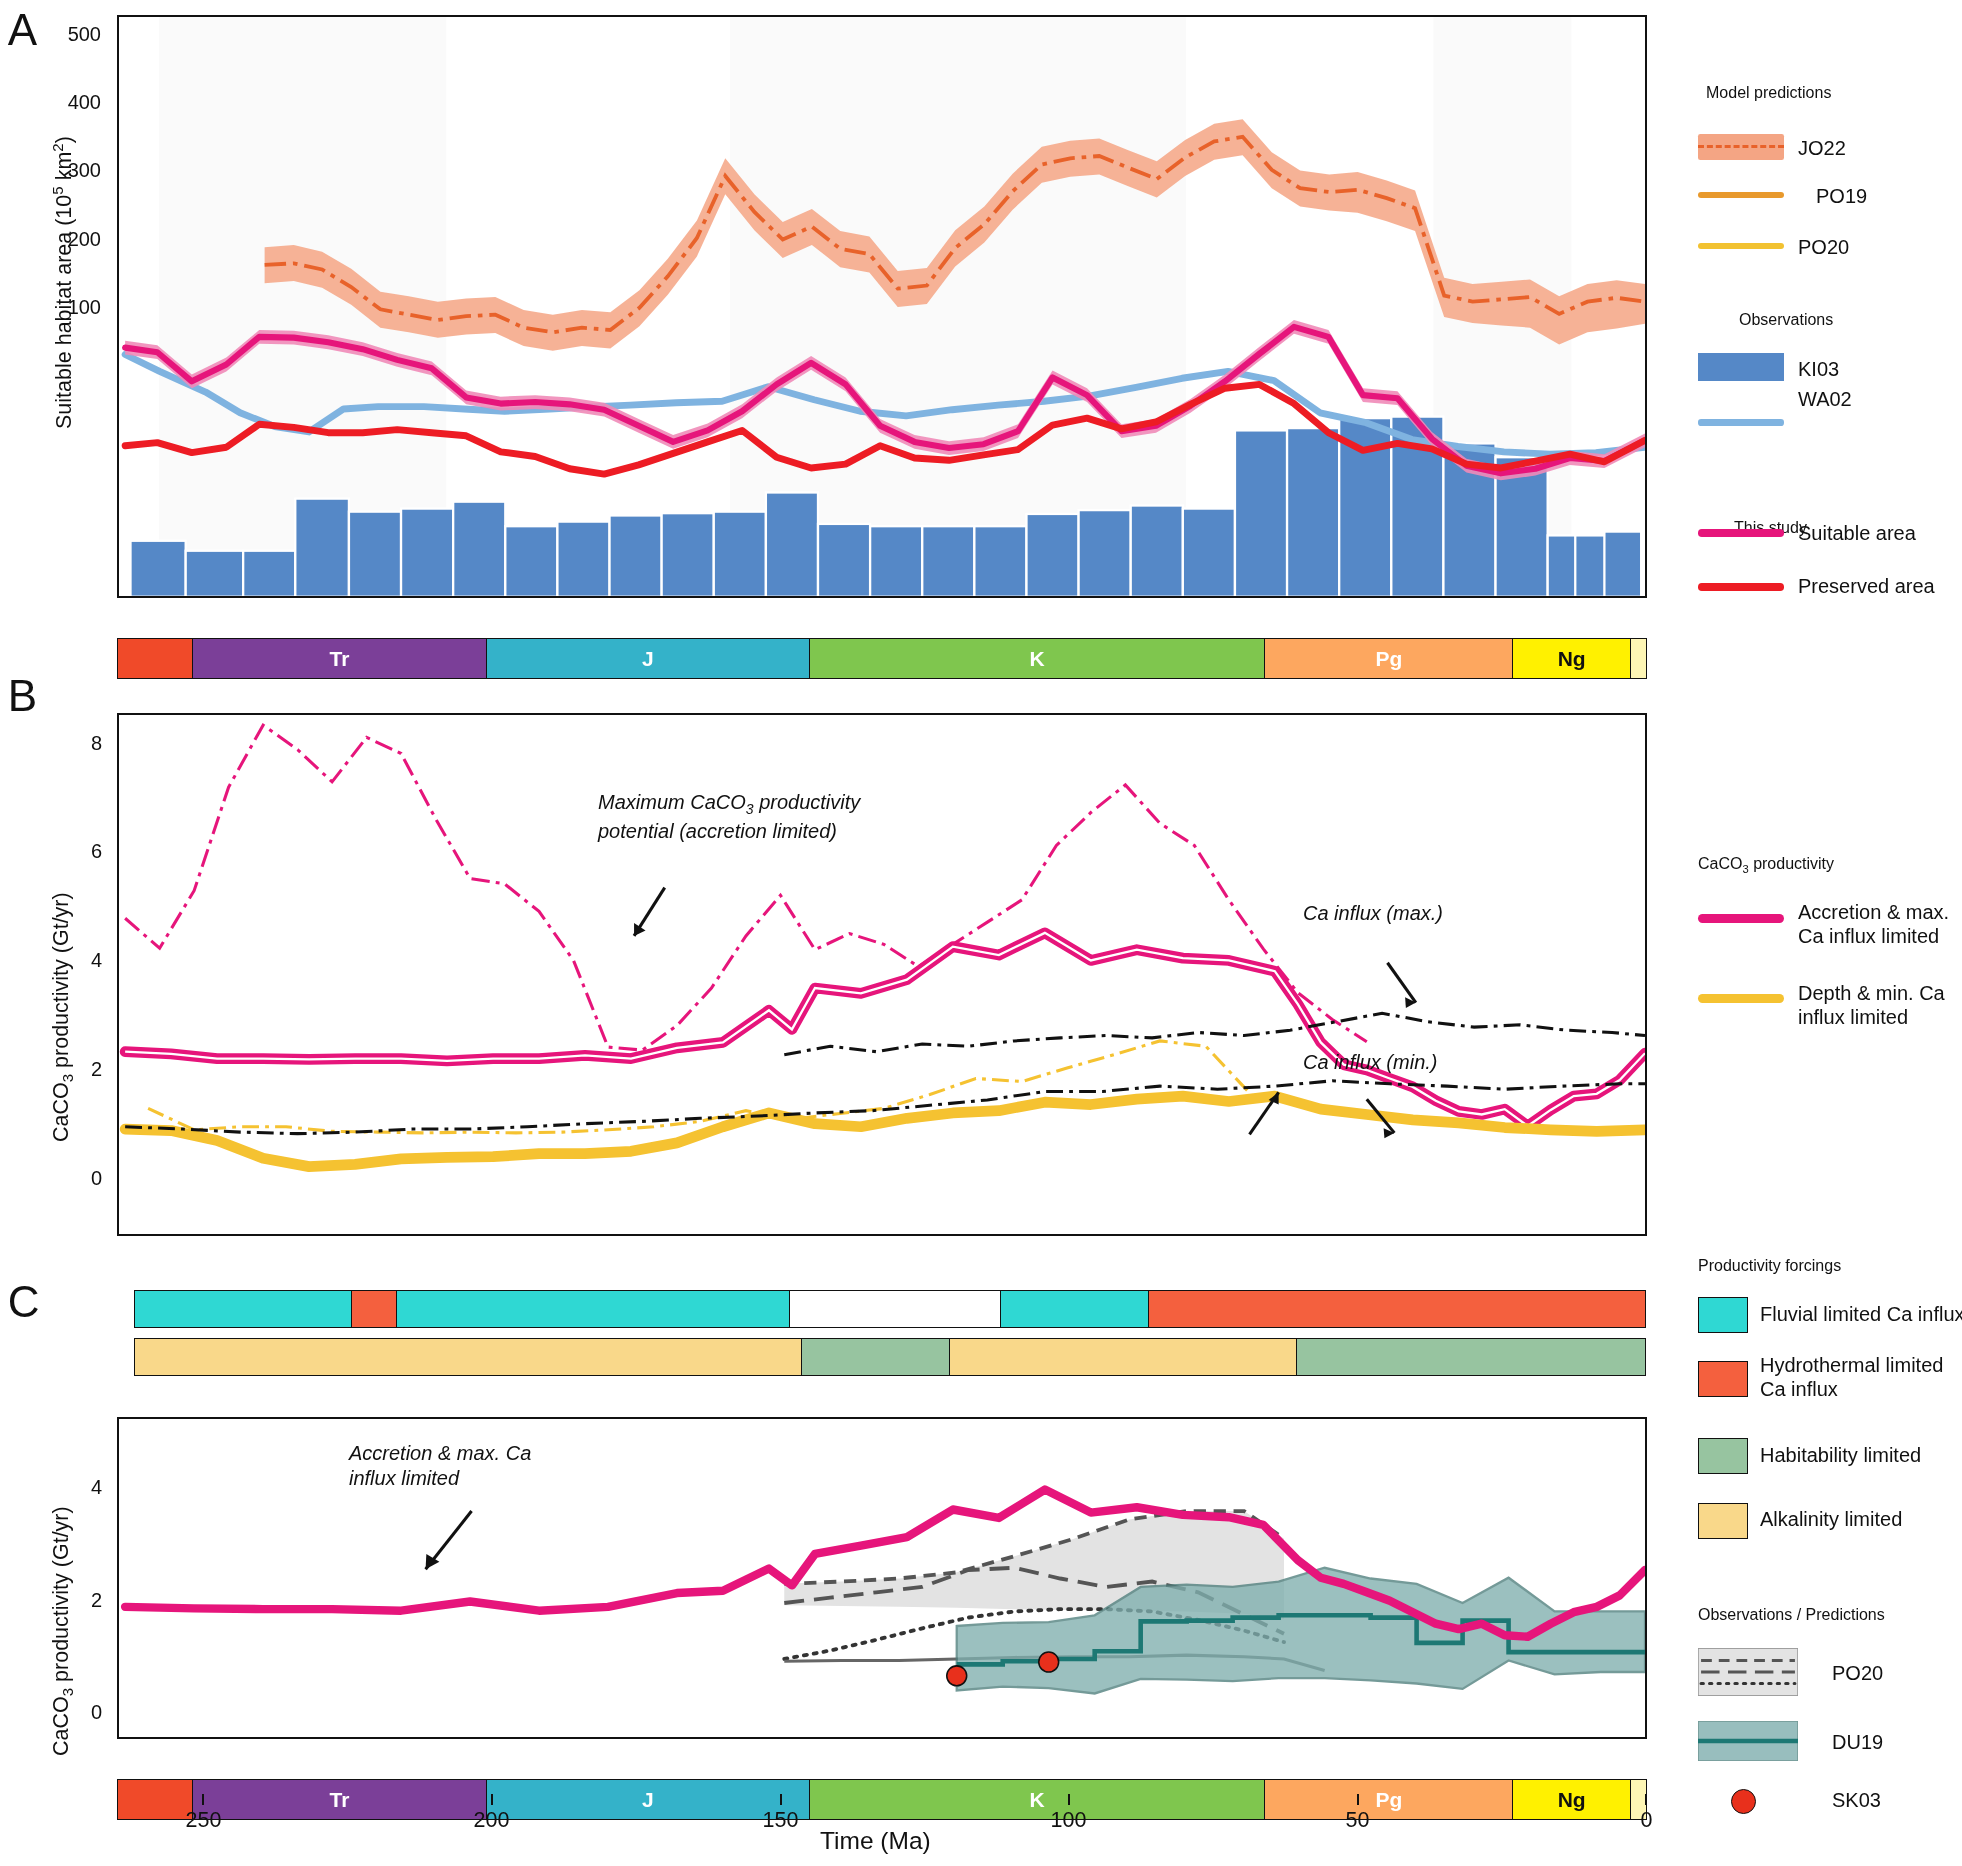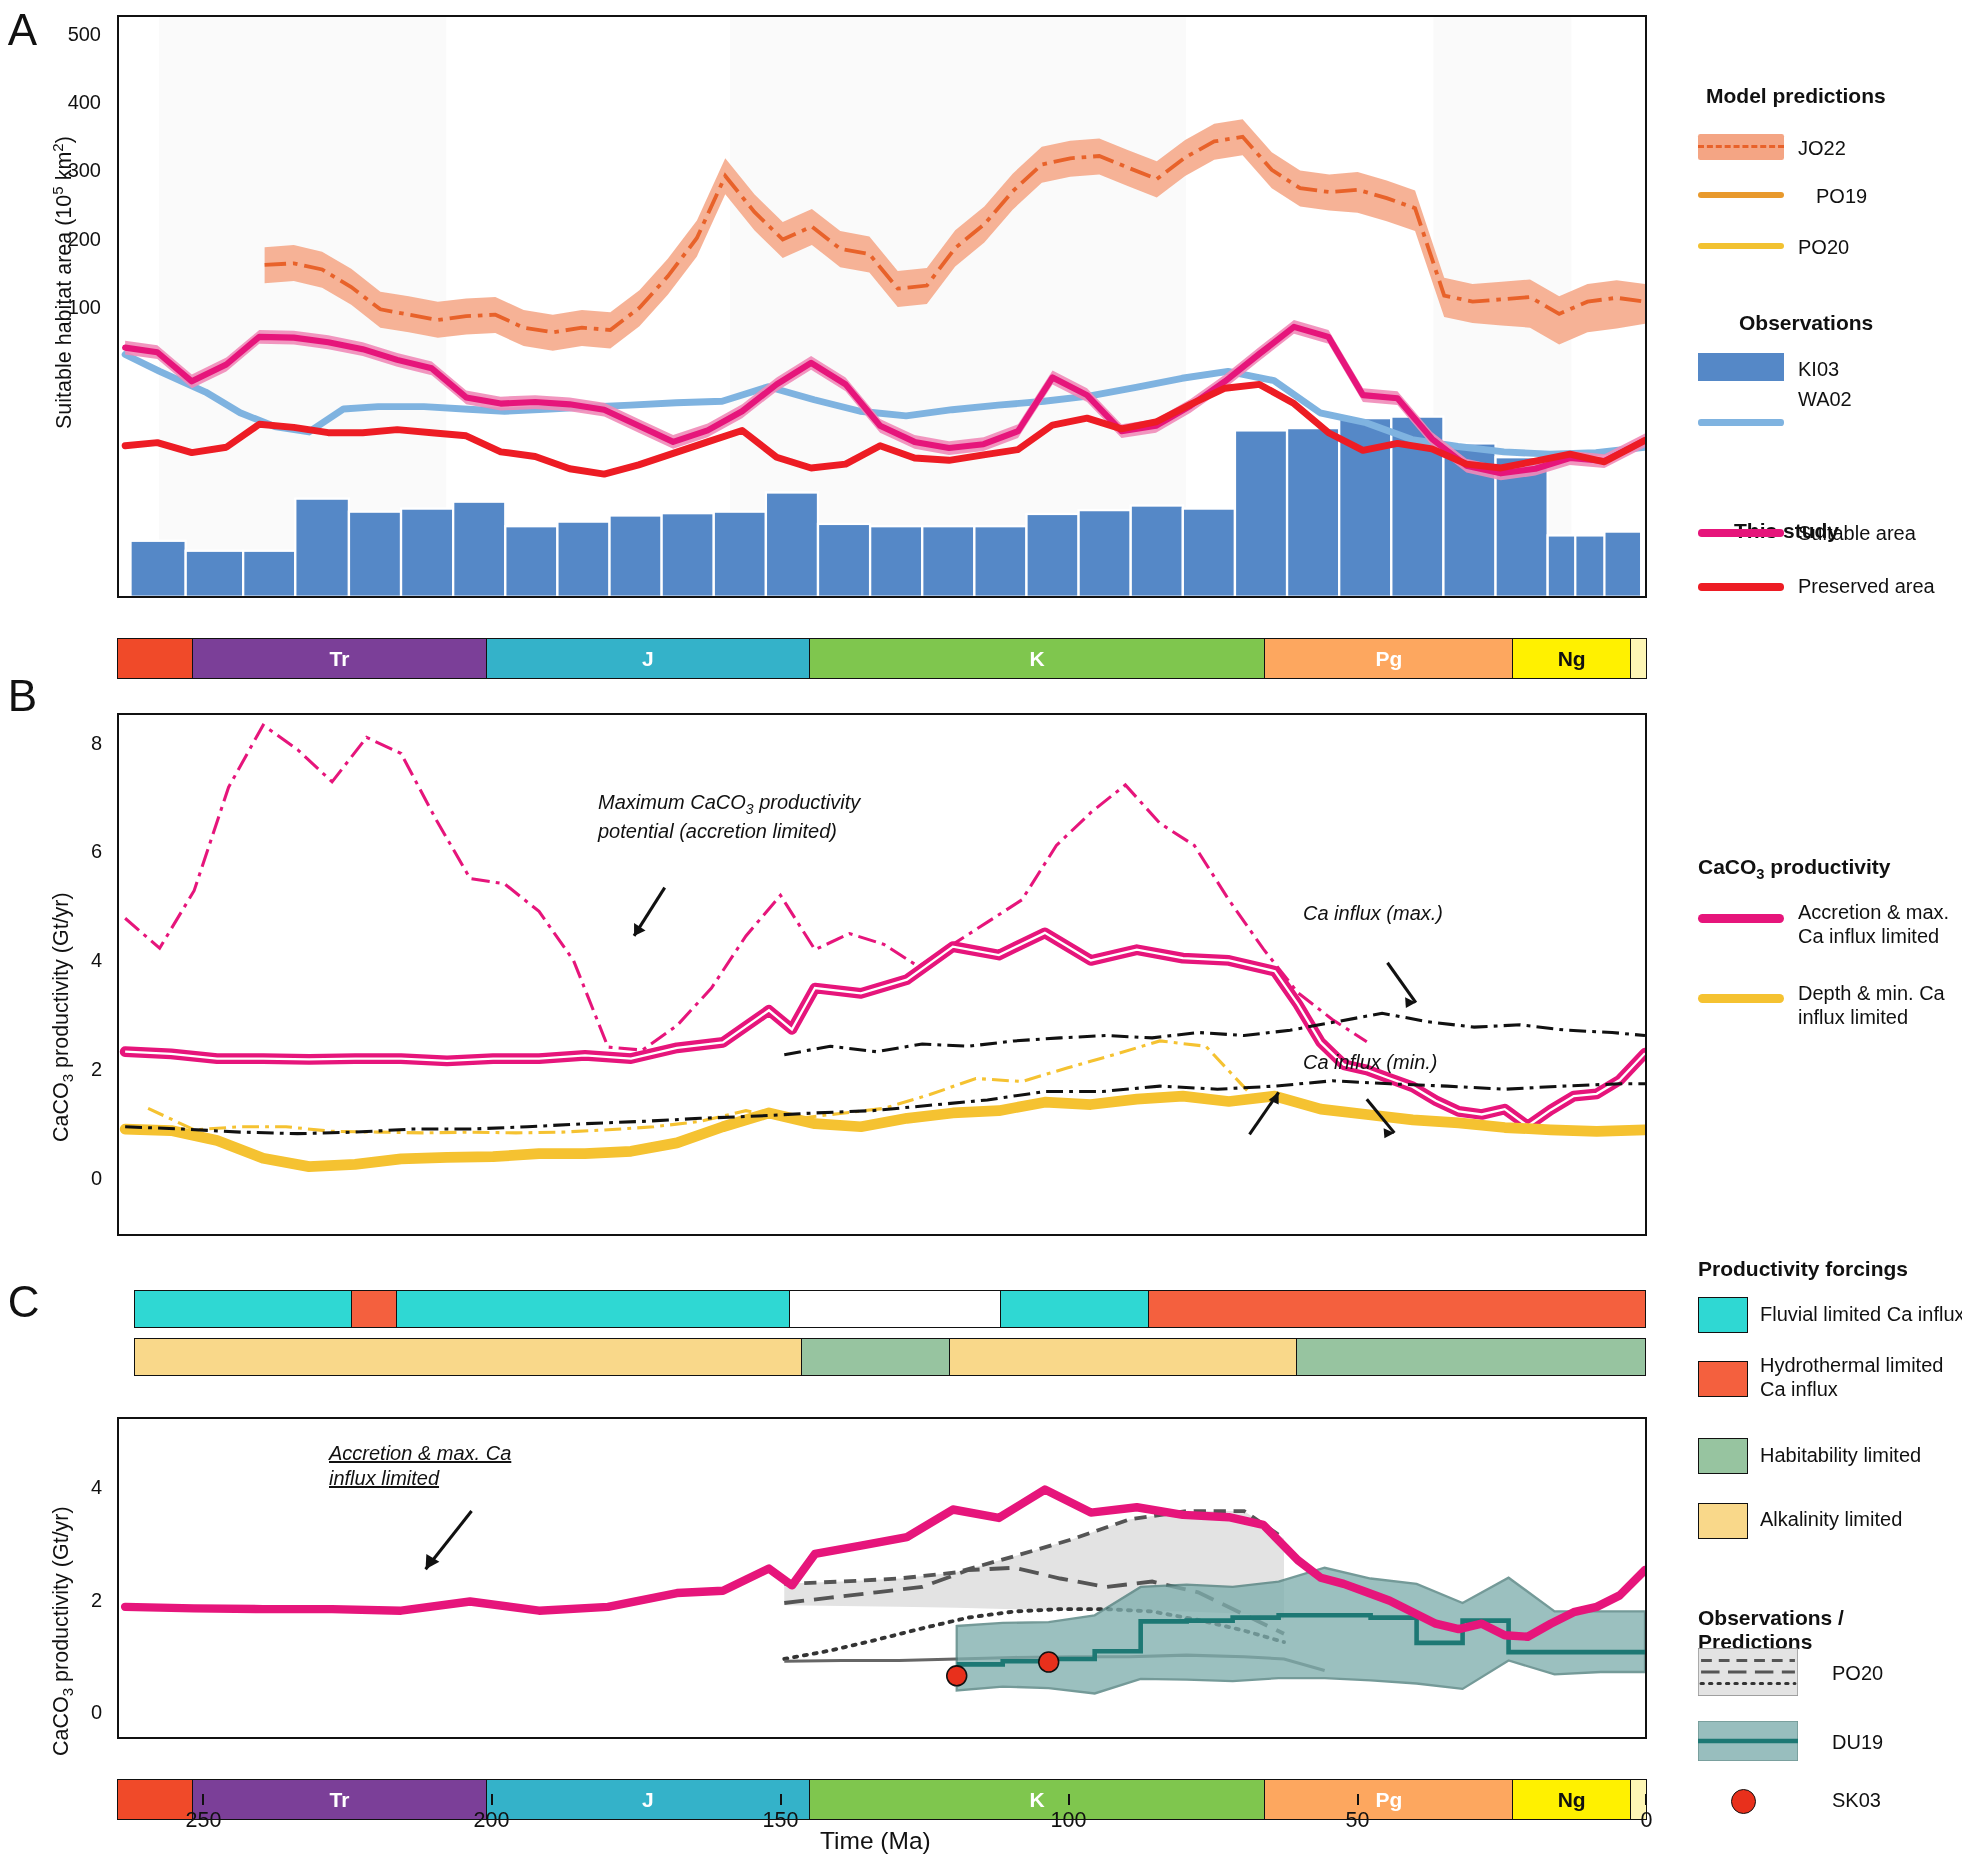--- a/index.html
+++ b/index.html
@@ -53,8 +53,8 @@
   }
   .legend-title {
     position: absolute;
-    font-size: 21px;
-    font-weight: bold;
+    font-size: 16px;
+    font-weight: normal;
     color: #111;
   }
   .legend-label {

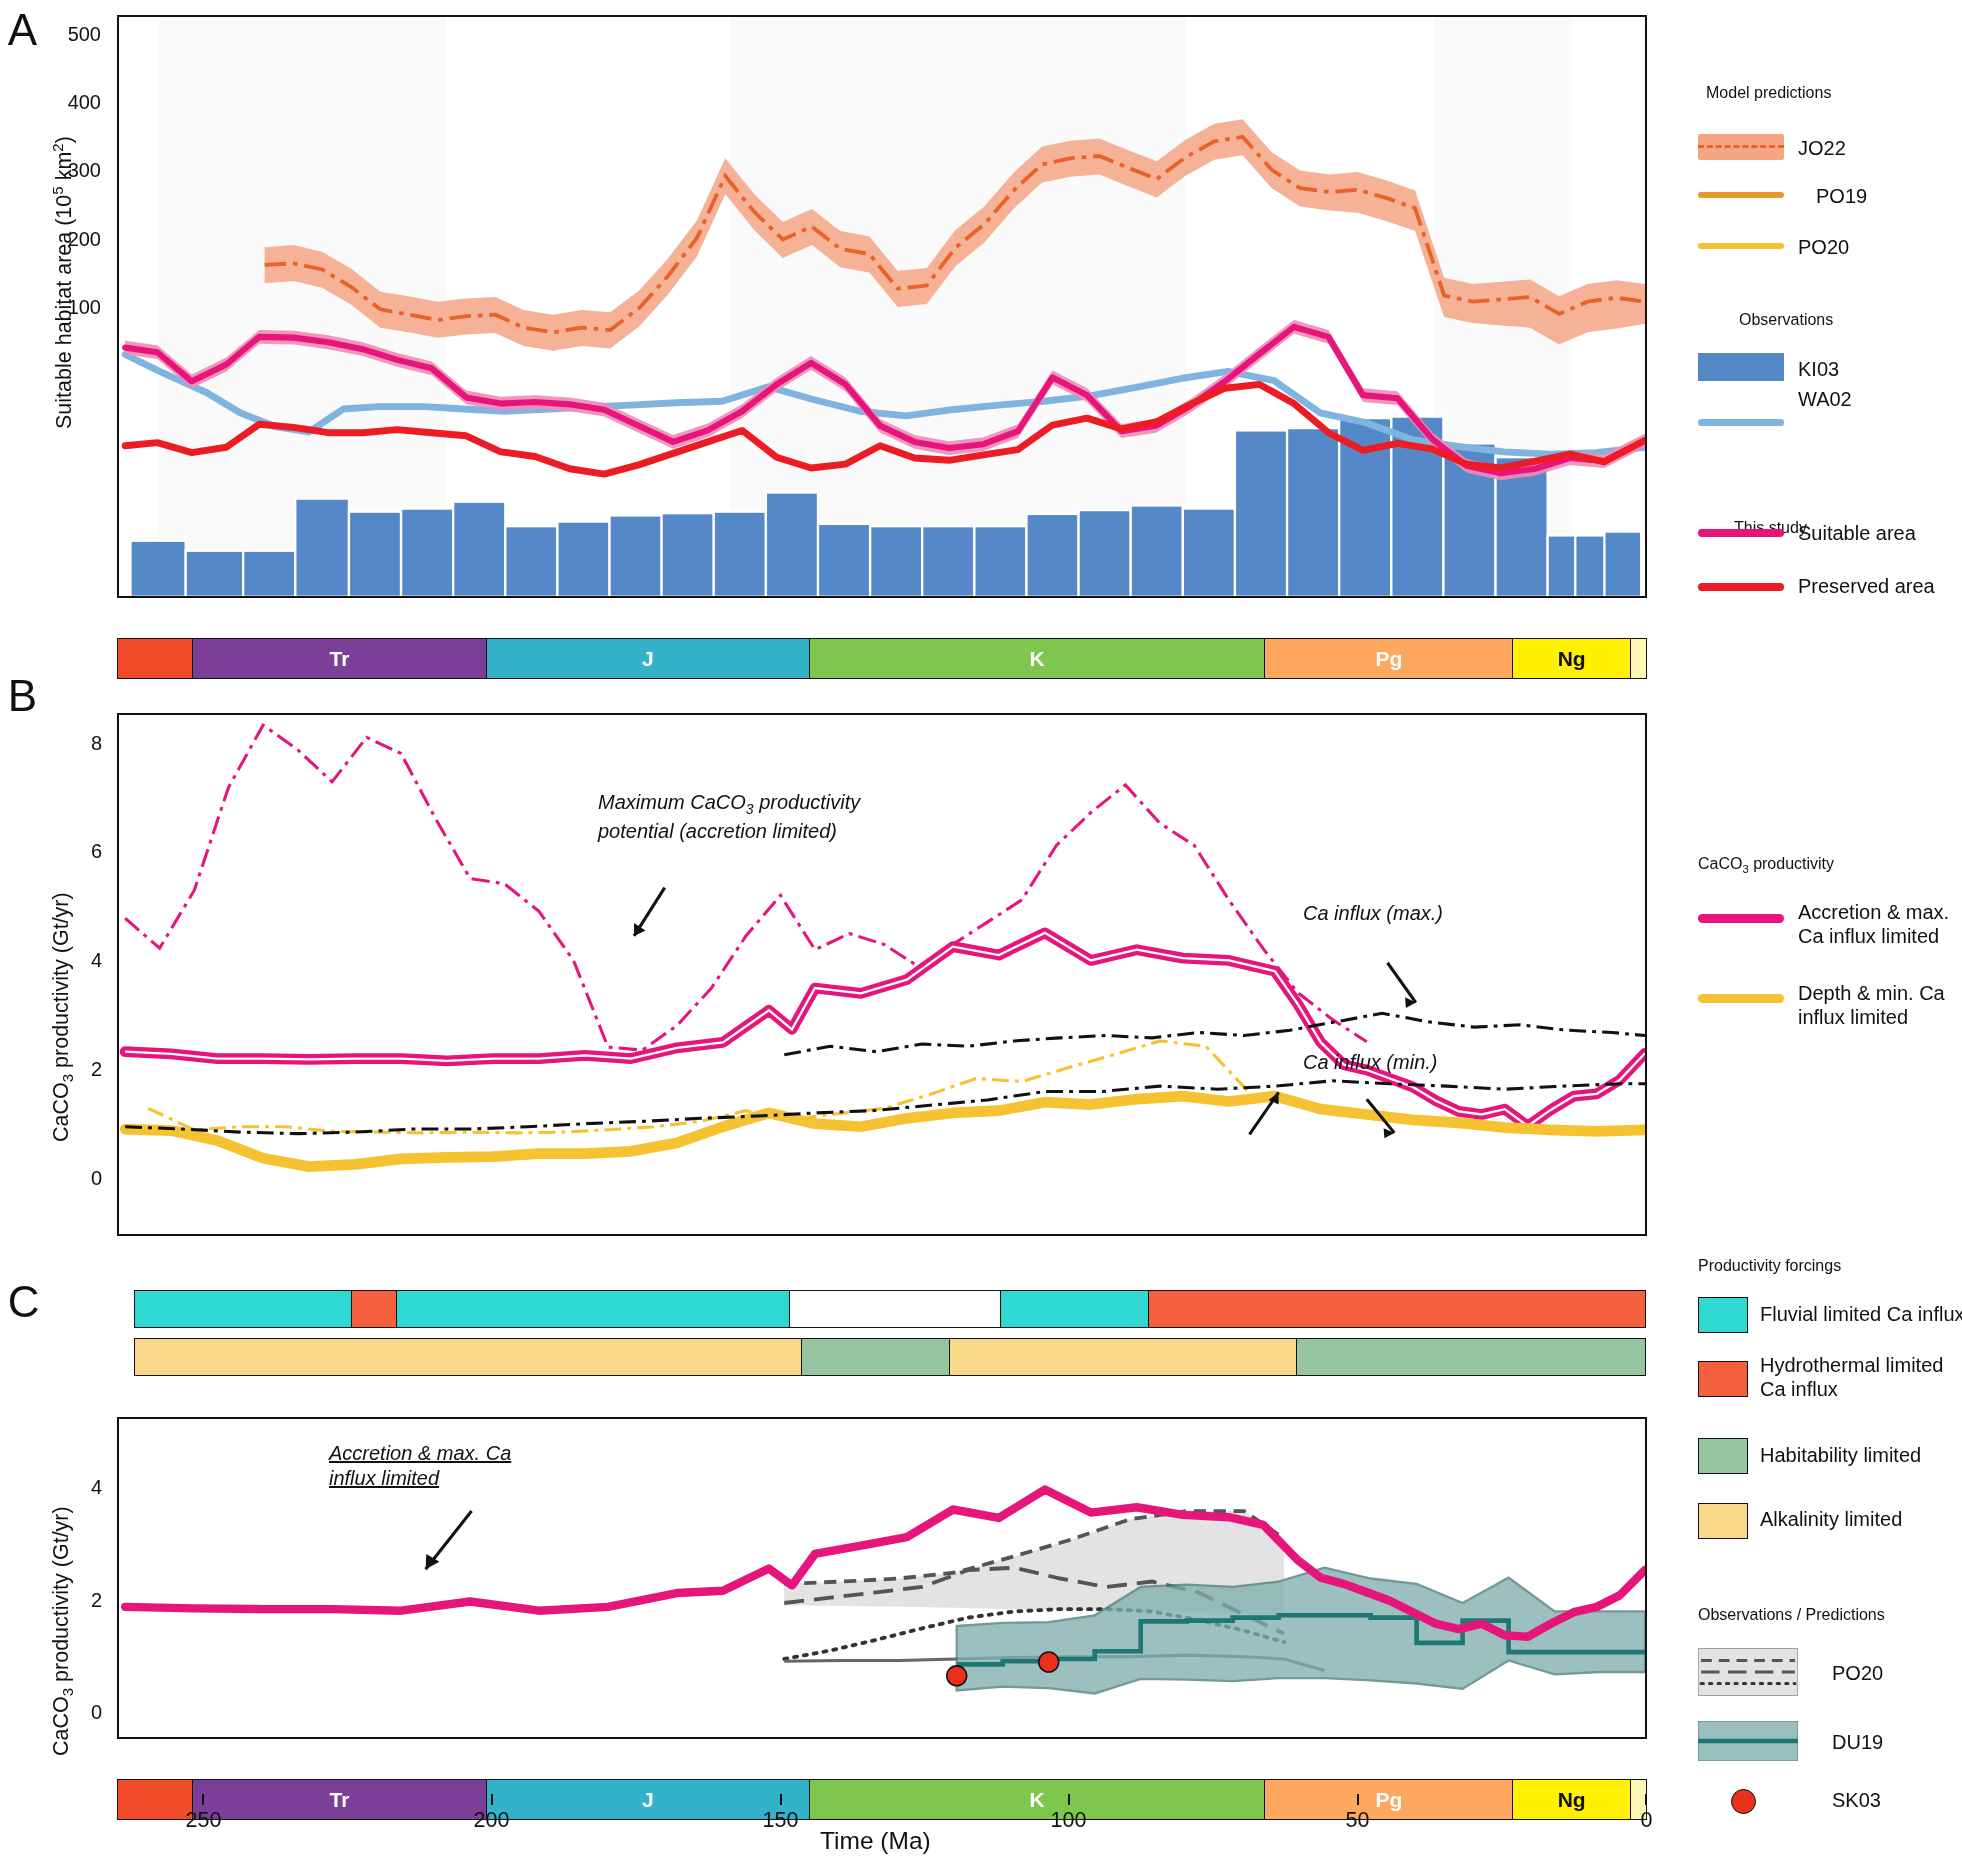--- a/index.html
+++ b/index.html
@@ -306,7 +306,7 @@
     </svg>
   </div>
 
-  <div class="annot" style="left:329px; top:1441px; width:322px;text-decoration:underline;">Accretion &amp; max. Ca<br>influx limited</div>
+  <div class="annot" style="left:349px; top:1441px; width:322px;">Accretion &amp; max. Ca<br>influx limited</div>
 
   <div class="period-bar" id="periodbar-c" style="left:117px; top:1747px; width:1530px; height:41px;">
       <div class="period-cell" style="width: 4.90566%; background: rgb(240, 74, 41);"></div>

